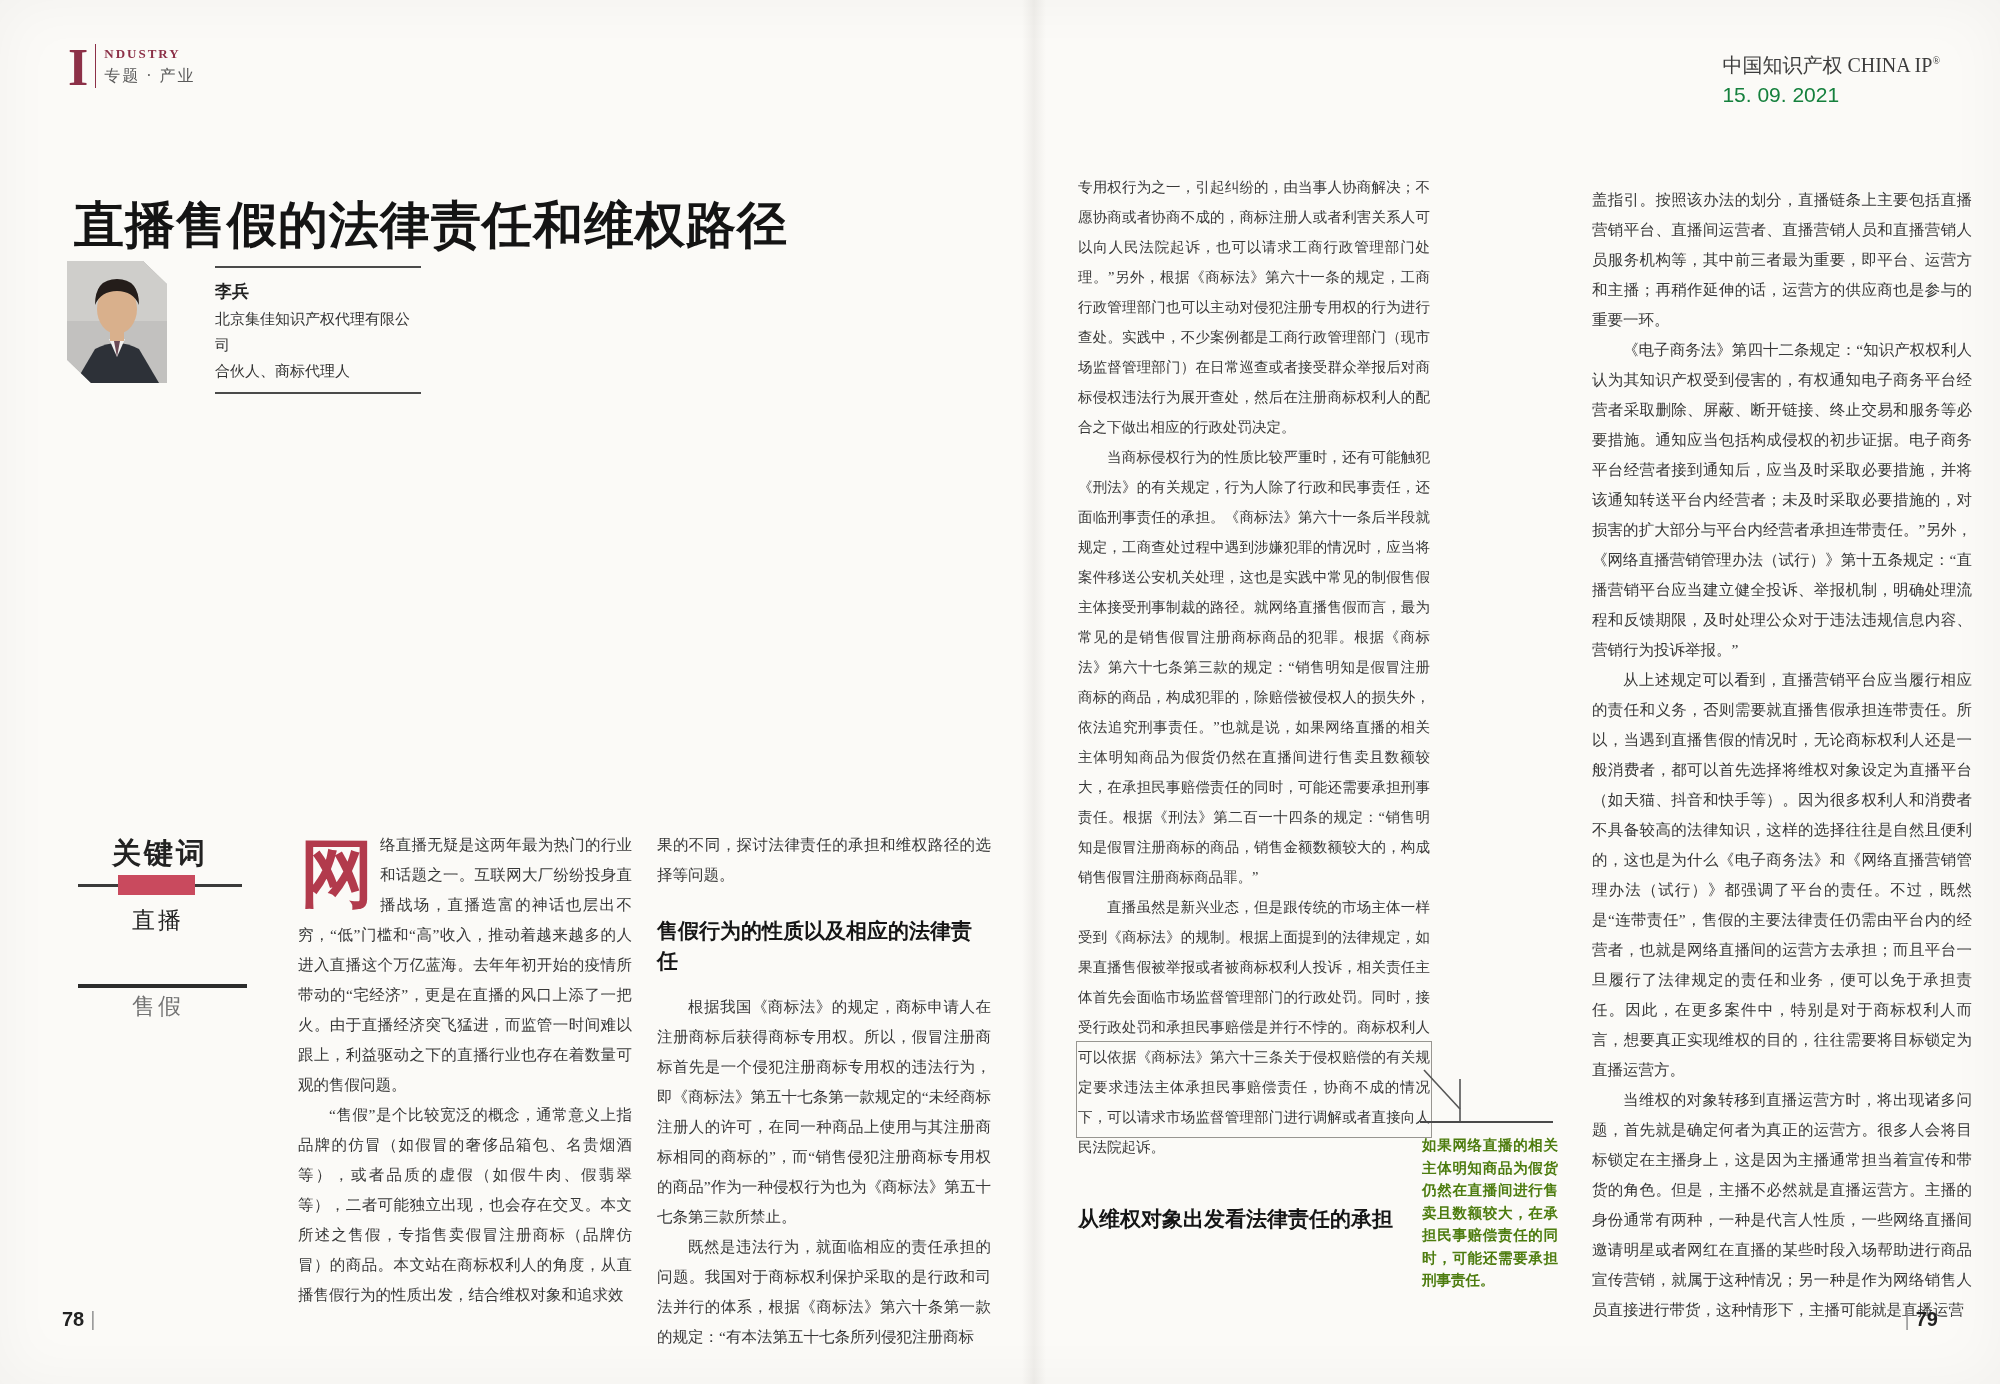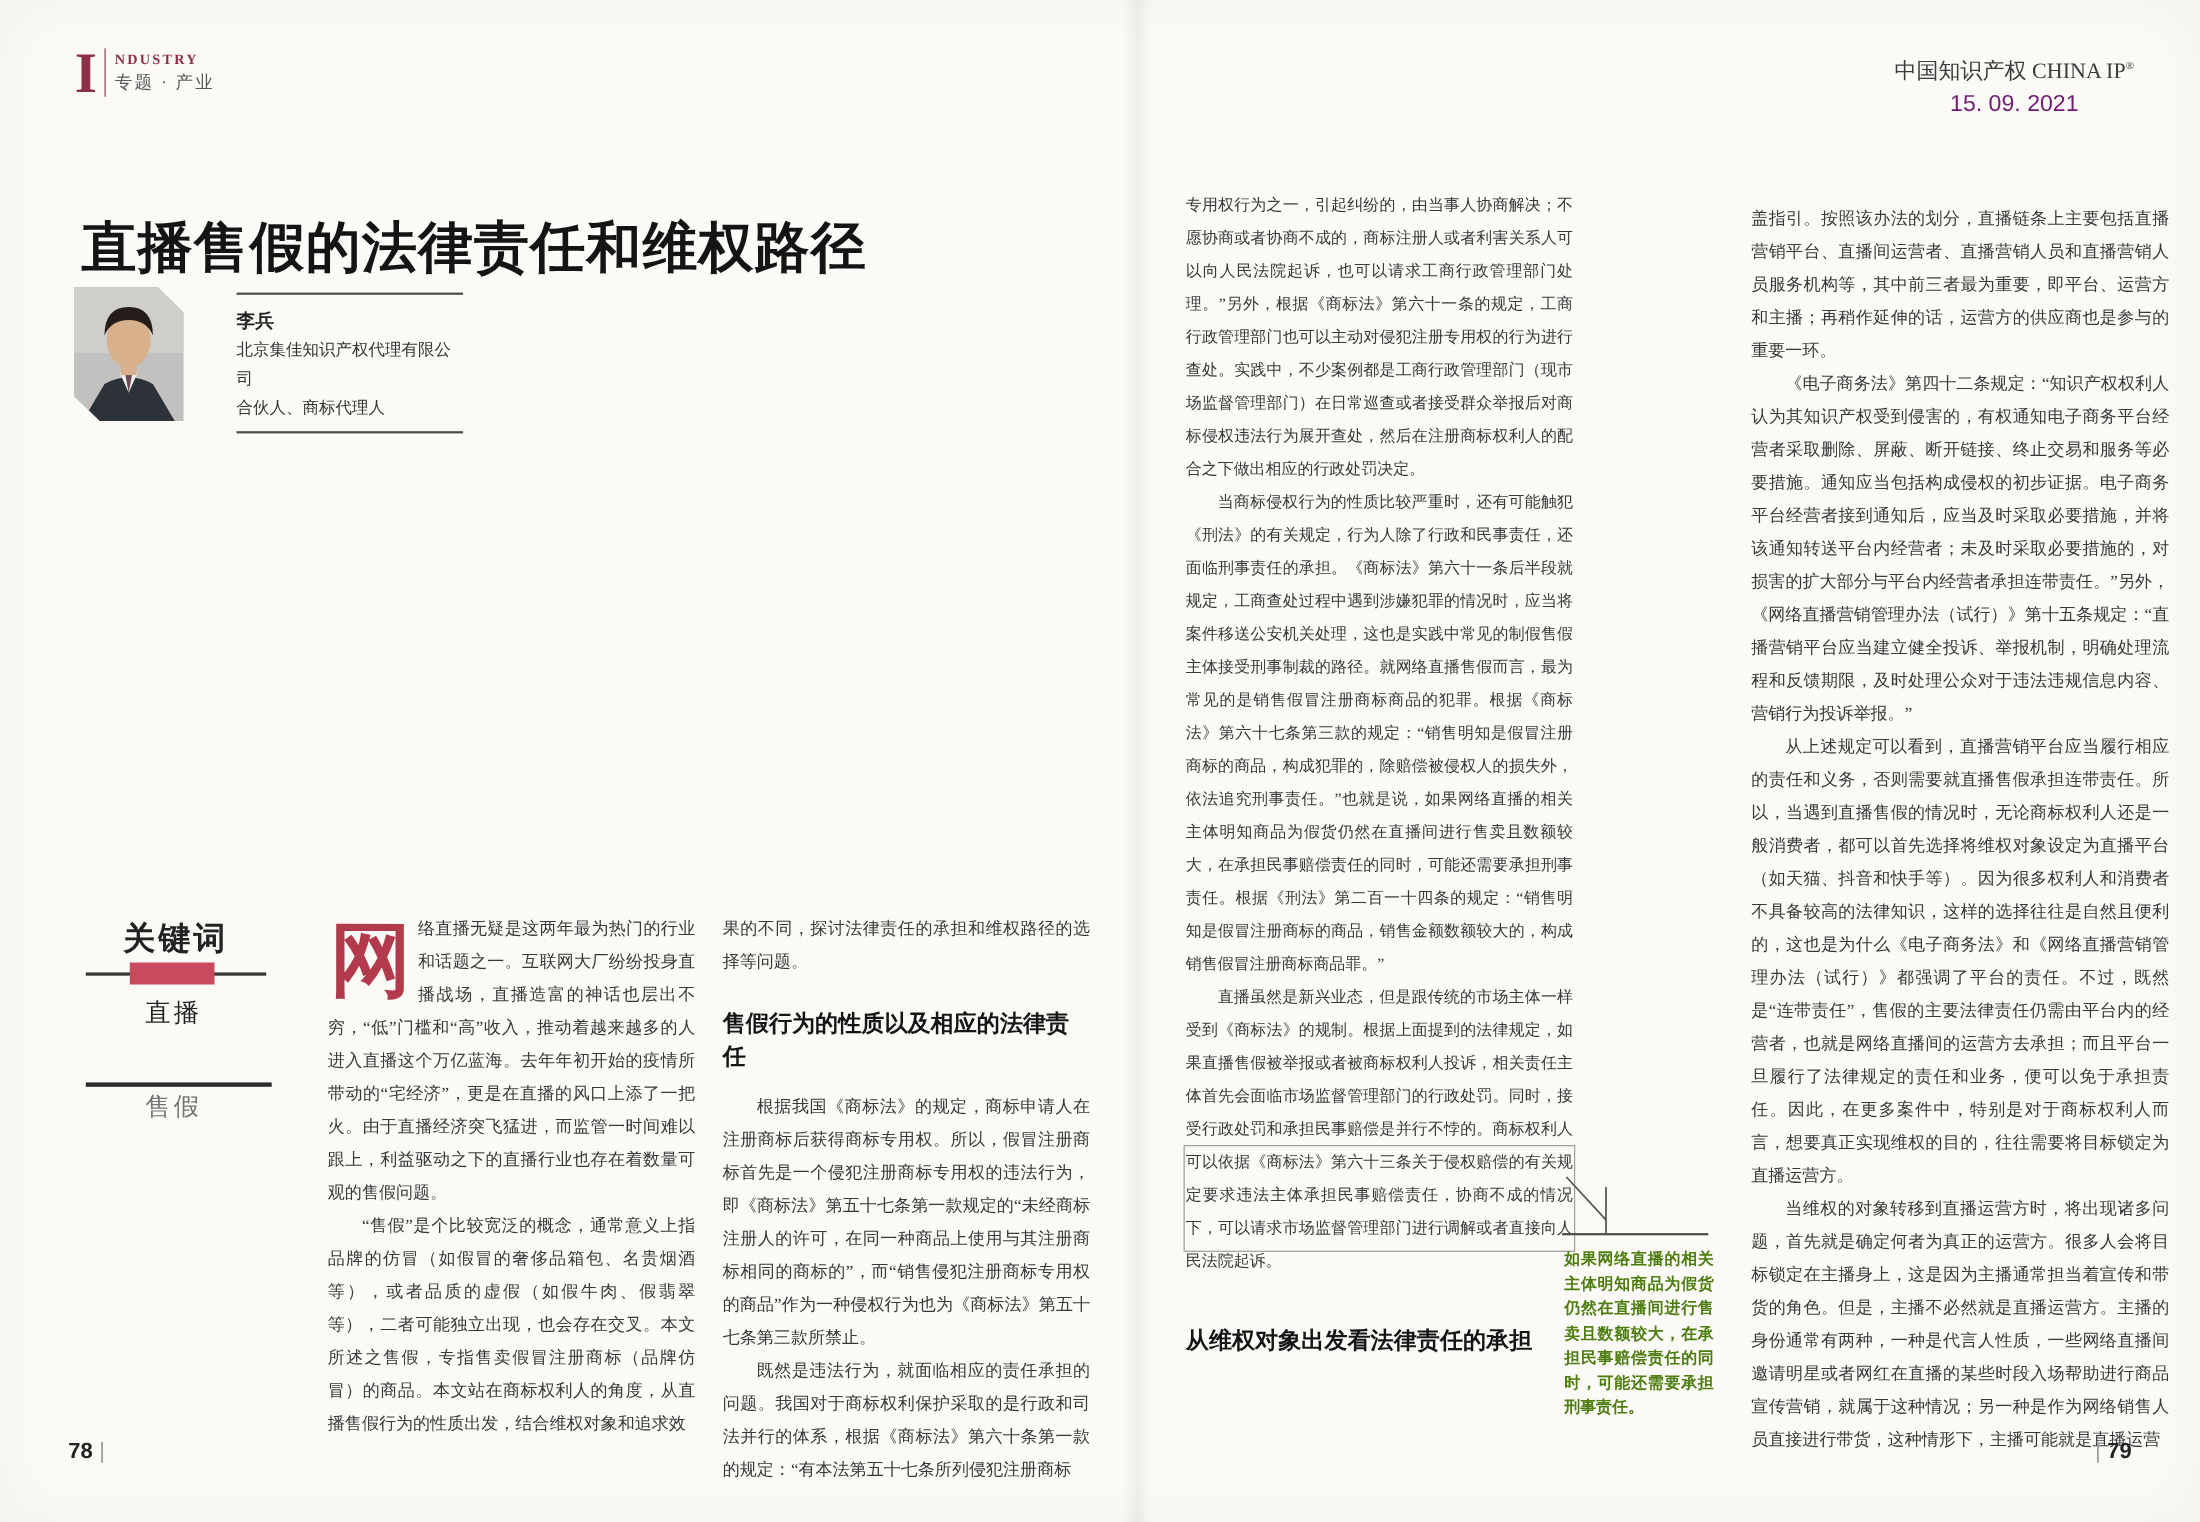--- a/index.html
+++ b/index.html
@@ -17,7 +17,7 @@
   .brand-txt{border-left:1.5px solid #8c3047;padding-left:8px;}
   .brand-en{font-family:"Liberation Serif",serif;font-size:13px;letter-spacing:2px;color:#8c3047;font-weight:bold;line-height:20px;}
   .brand-cn{font-size:16px;color:#5a5a5a;line-height:24px;letter-spacing:2px;}
-  .masthead{right:60px;top:46px;text-align:center;line-height:29px;}
+  .masthead{right:60px;top:46px;text-align:left;line-height:29px;}
   .masthead .jr{font-size:20px;color:#3c3c3c;}
   .masthead .jr sup{font-size:10px;}
   .masthead .dt{font-size:21px;color:#701a75;font-family:"Liberation Sans","DejaVu Sans",sans-serif;}

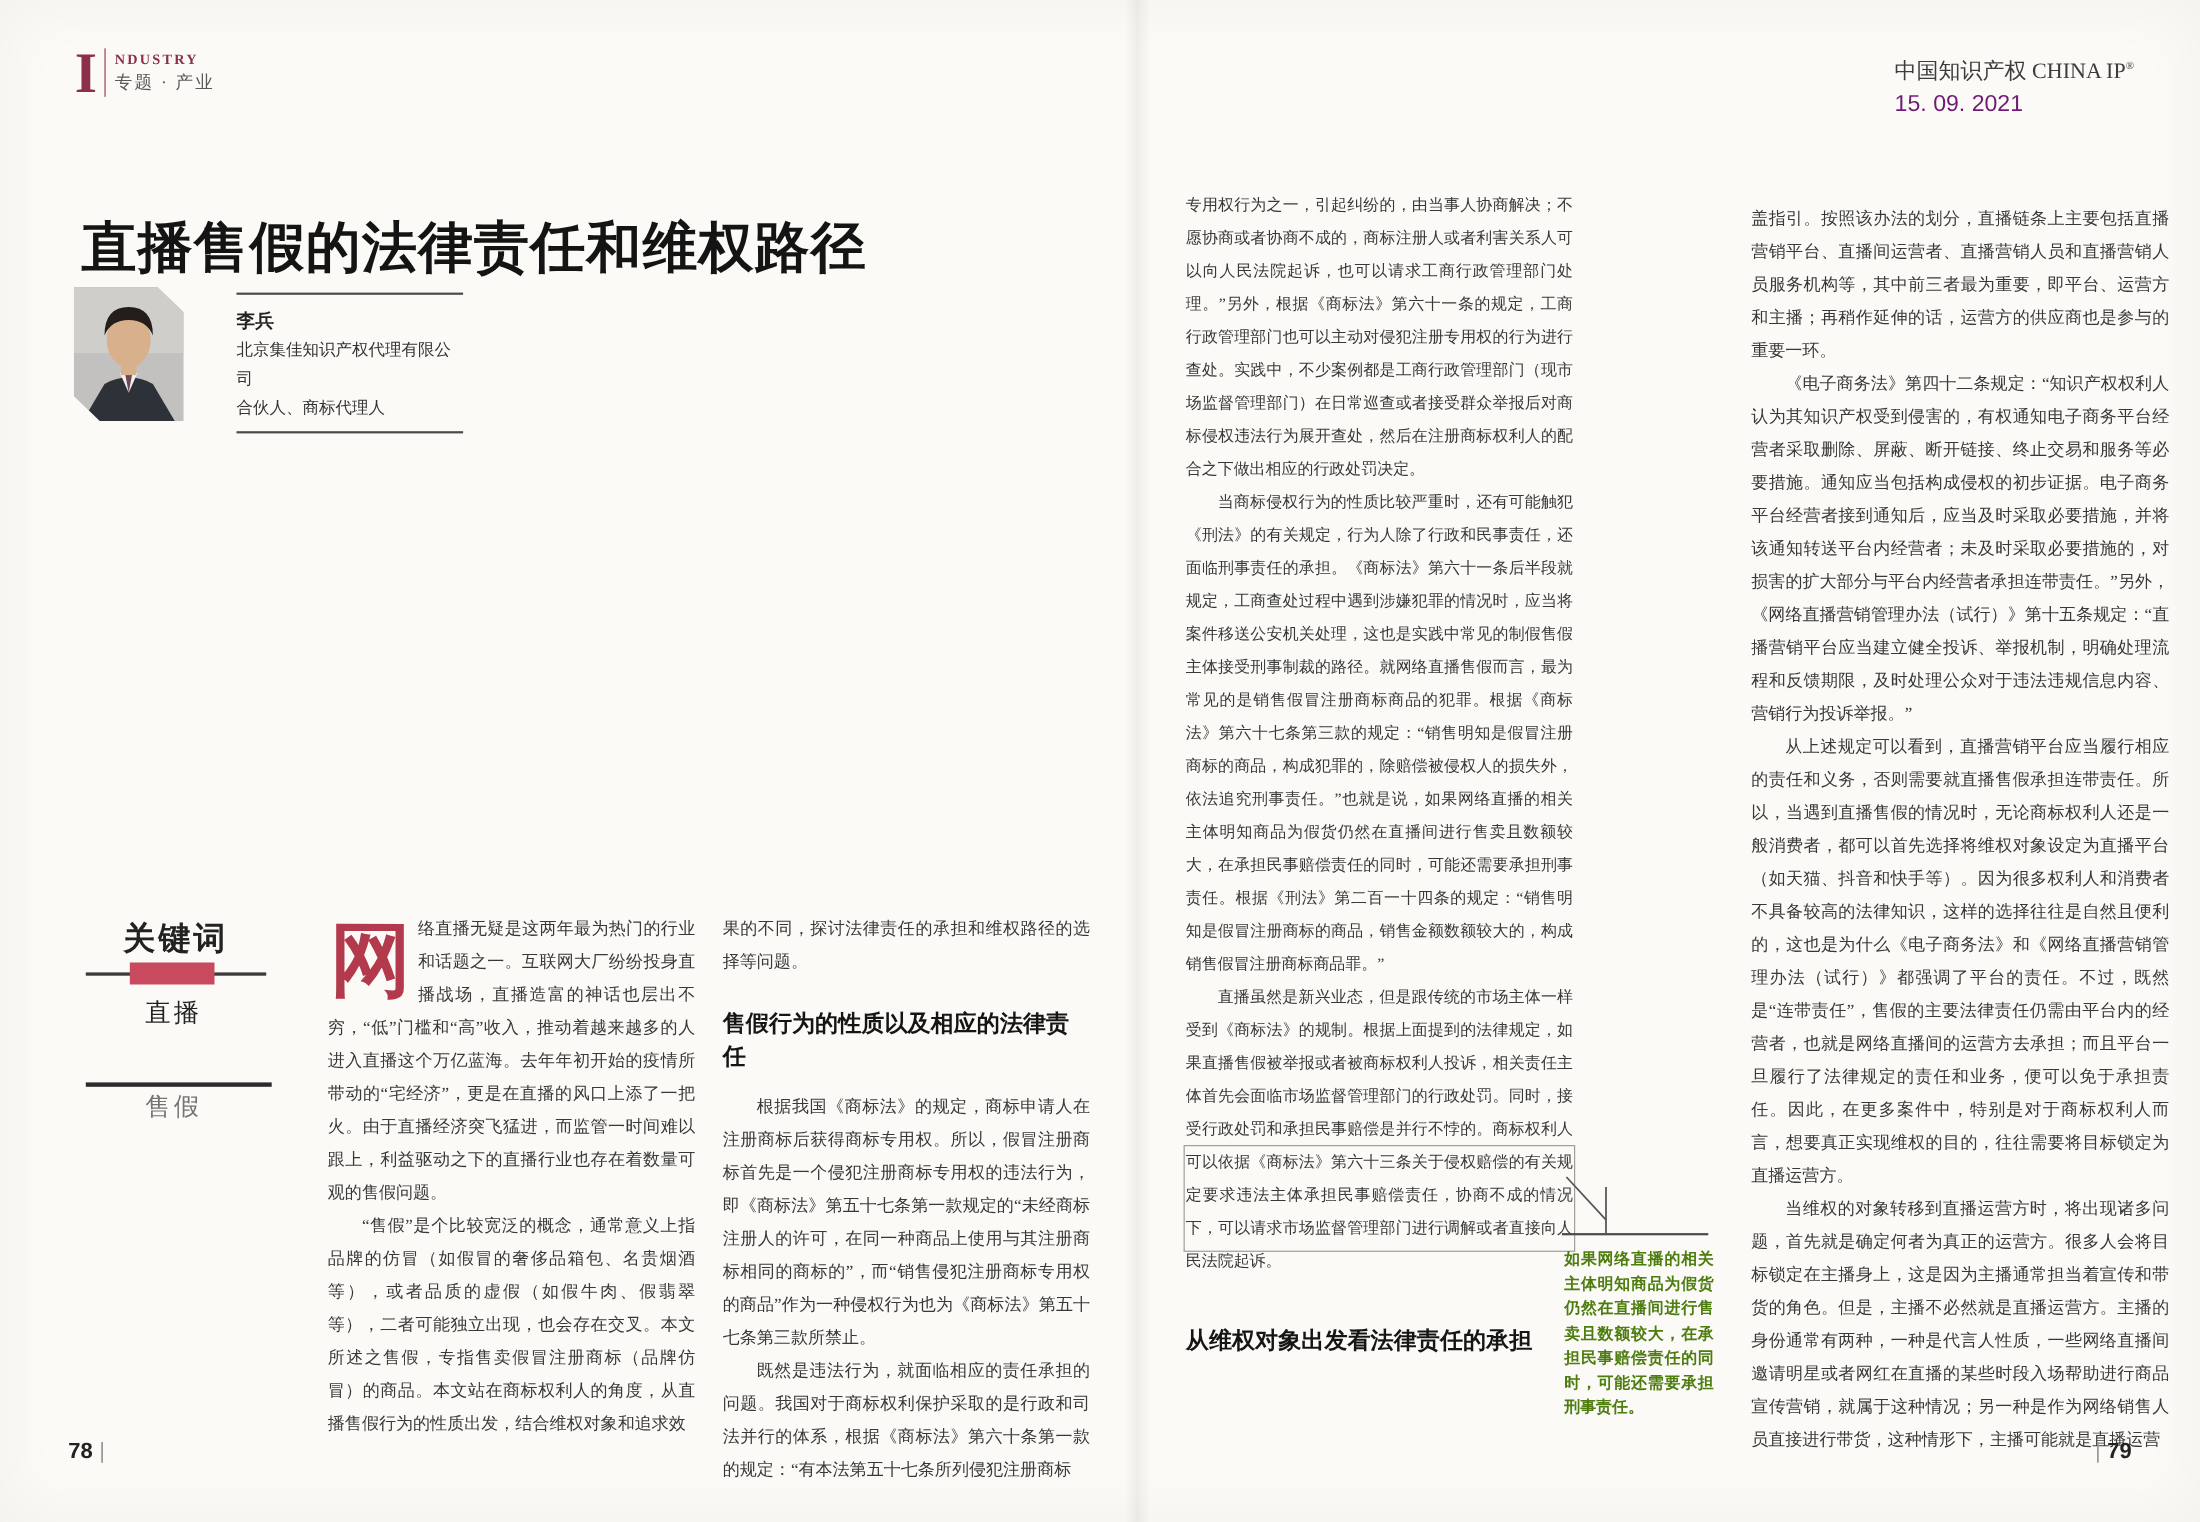--- a/index.html
+++ b/index.html
@@ -20,7 +20,7 @@
   .masthead{right:60px;top:46px;text-align:left;line-height:29px;}
   .masthead .jr{font-size:20px;color:#3c3c3c;}
   .masthead .jr sup{font-size:10px;}
-  .masthead .dt{font-size:21px;color:#701a75;font-family:"Liberation Sans","DejaVu Sans",sans-serif;}
+  .masthead .dt{font-size:21px;color:#15803d;font-family:"Liberation Sans","DejaVu Sans",sans-serif;}
   
   .title{left:74px;top:192px;font-family:"Liberation Sans","DejaVu Sans",sans-serif;
          font-size:50px;font-weight:900;color:#141414;letter-spacing:1px;}

